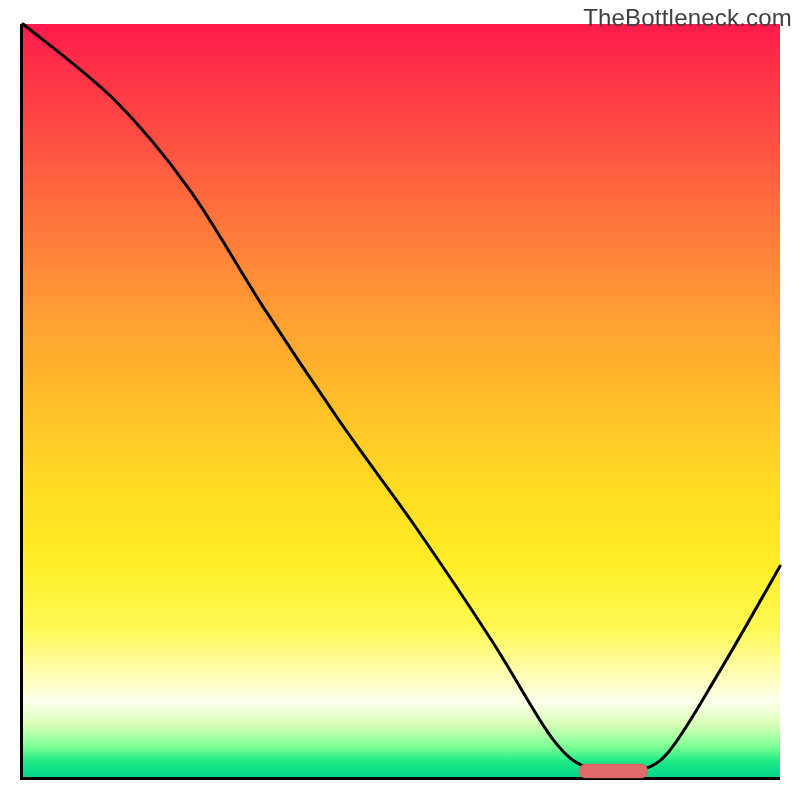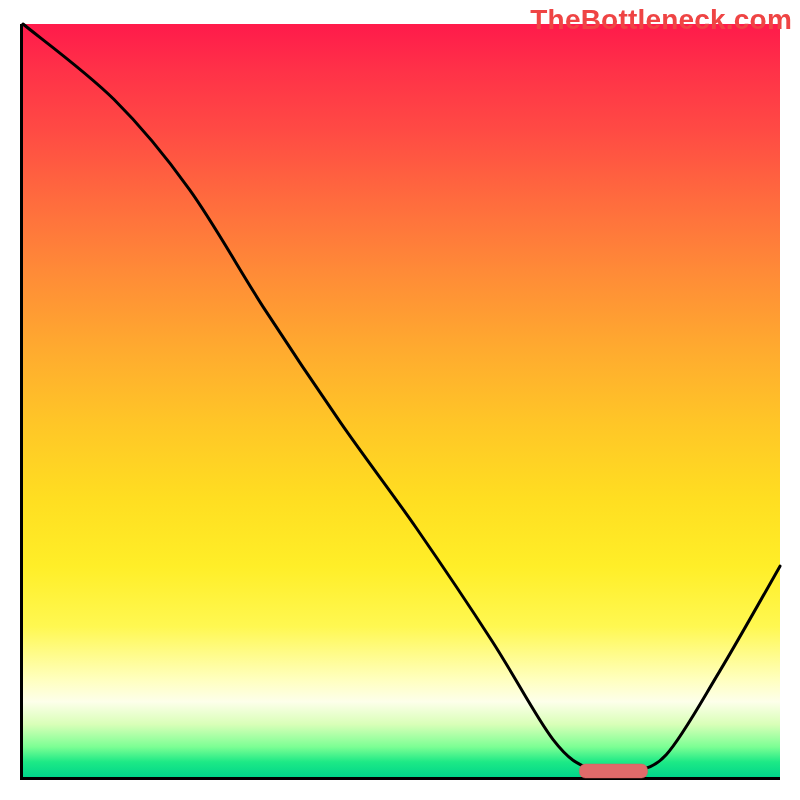--- a/index.html
+++ b/index.html
@@ -20,9 +20,9 @@
     position: absolute;
     top: 4px;
     right: 8px;
-    color: #ef4444;
-    font-size: 28px;
-    font-weight: 700;
+    color: #404040;
+    font-size: 24px;
+    font-weight: 400;
     z-index: 10;
     letter-spacing: 0.2px;
   }

